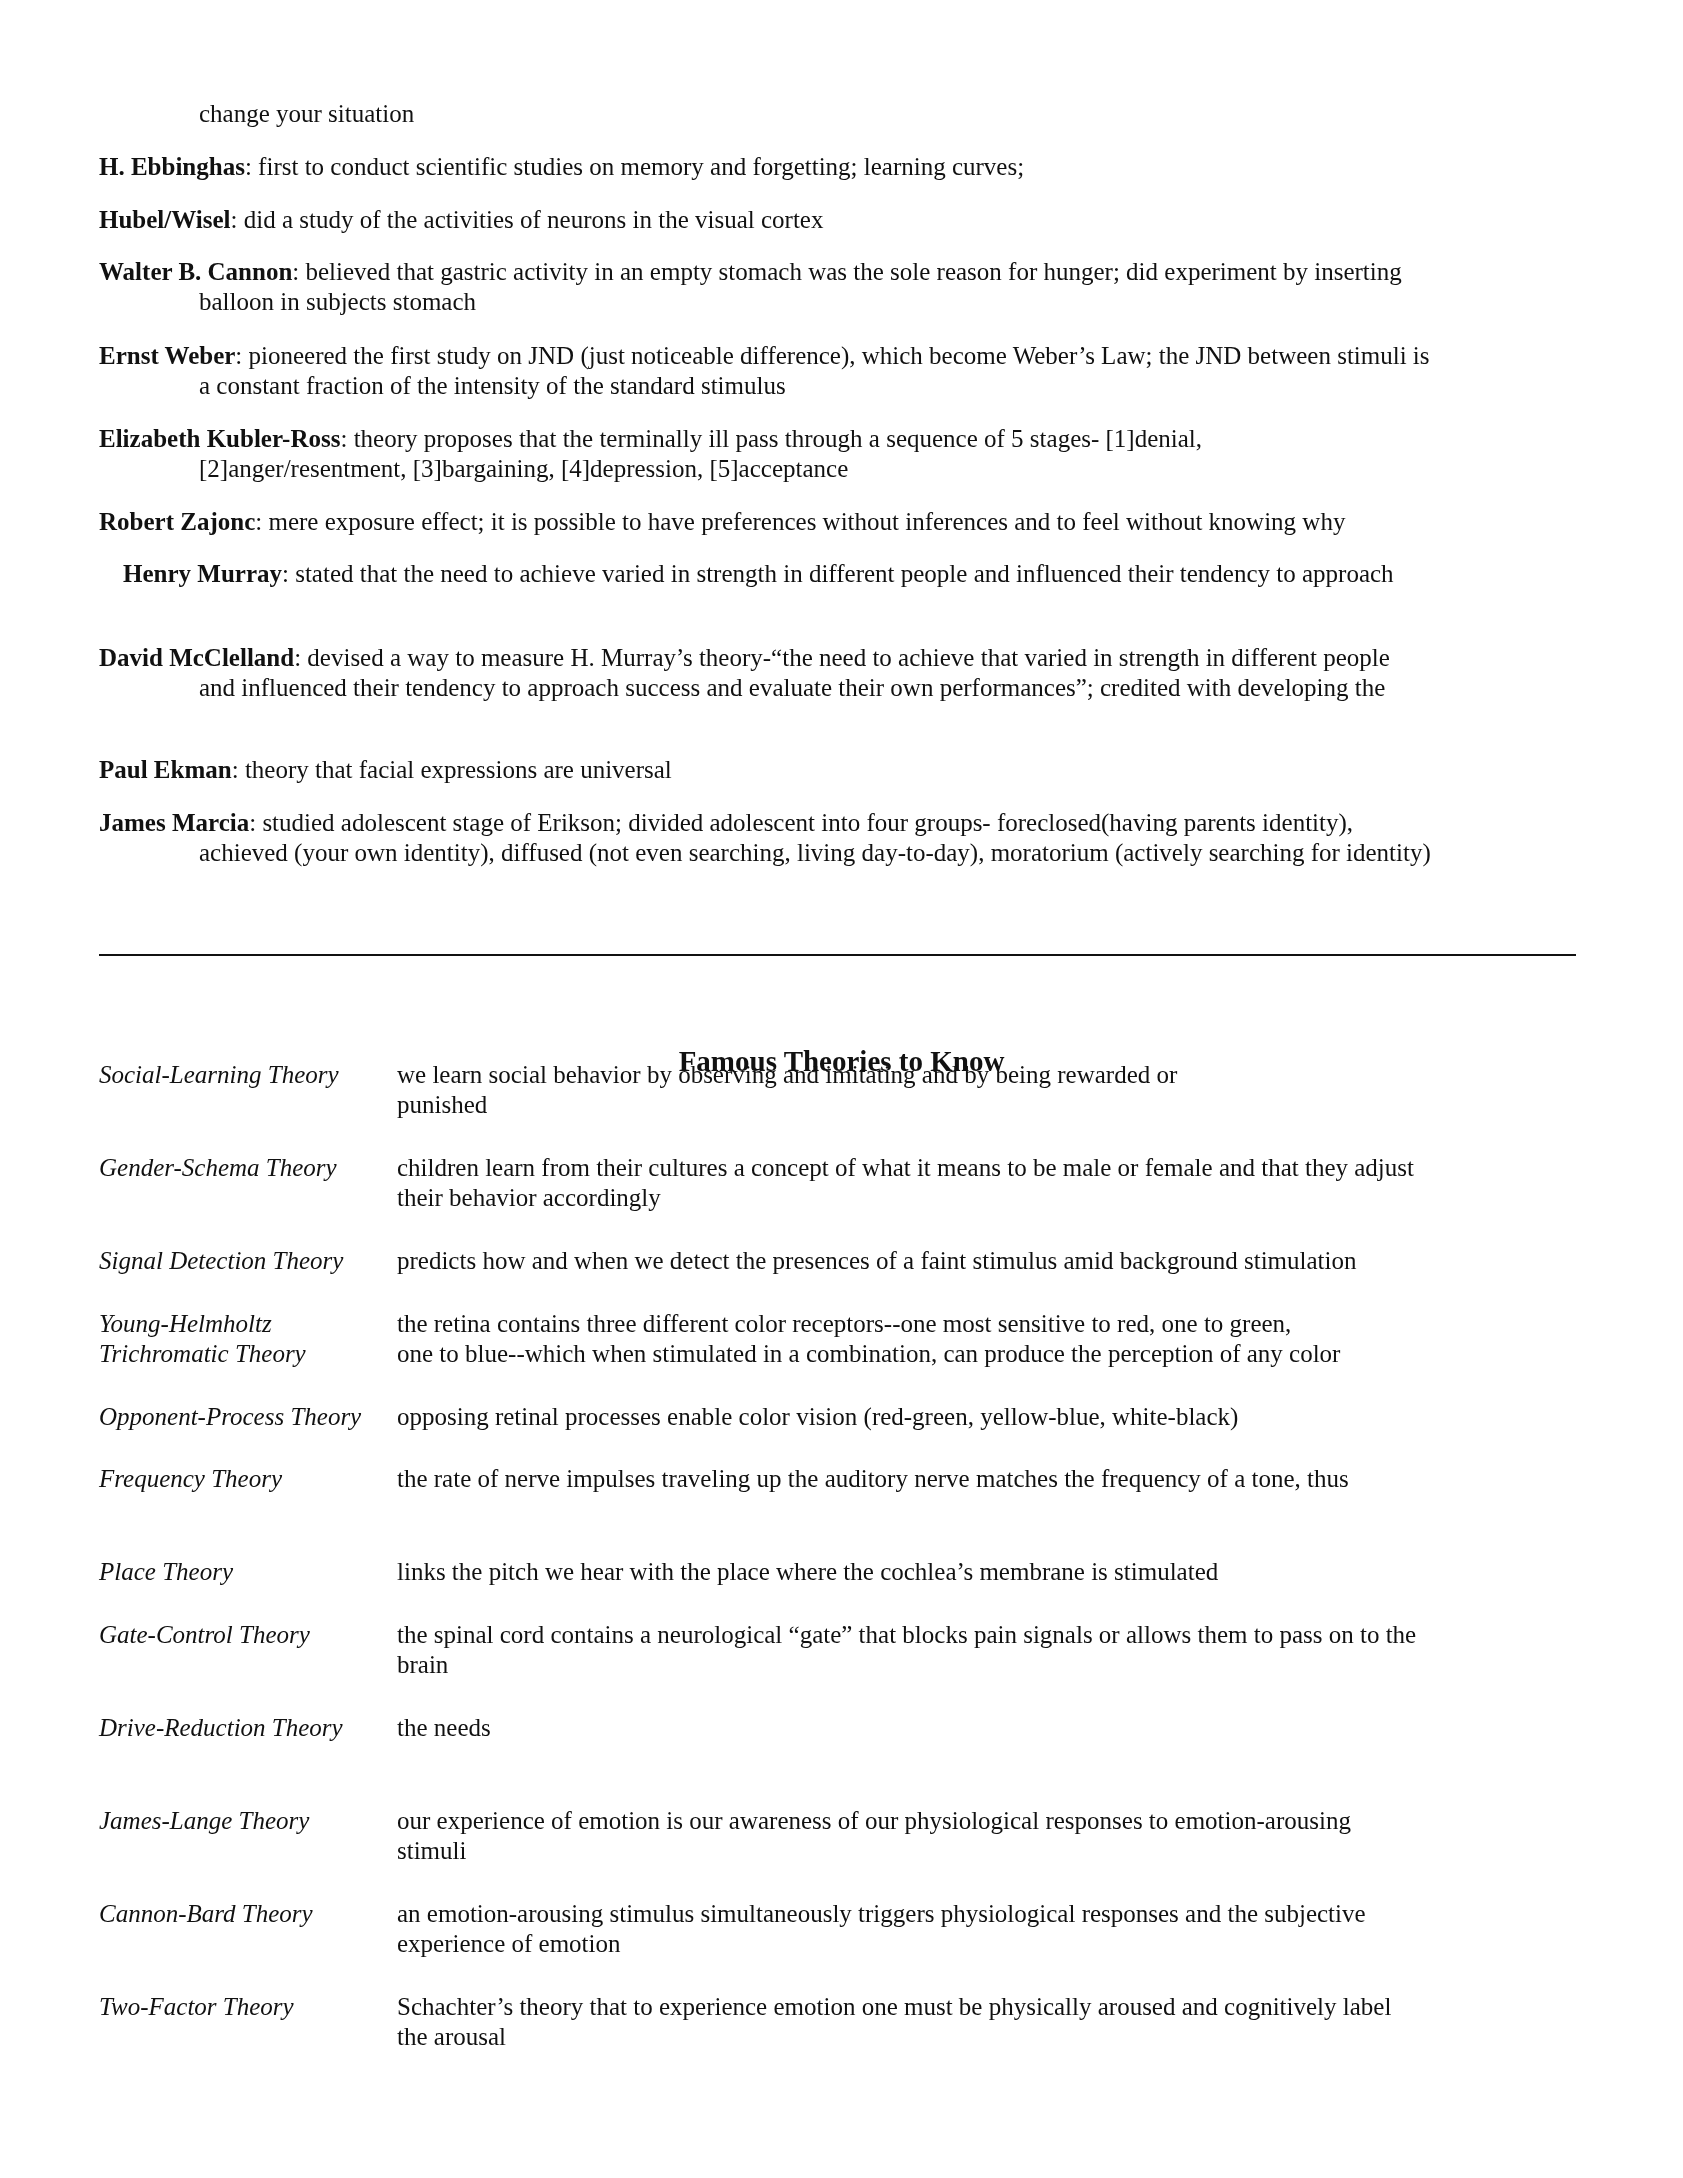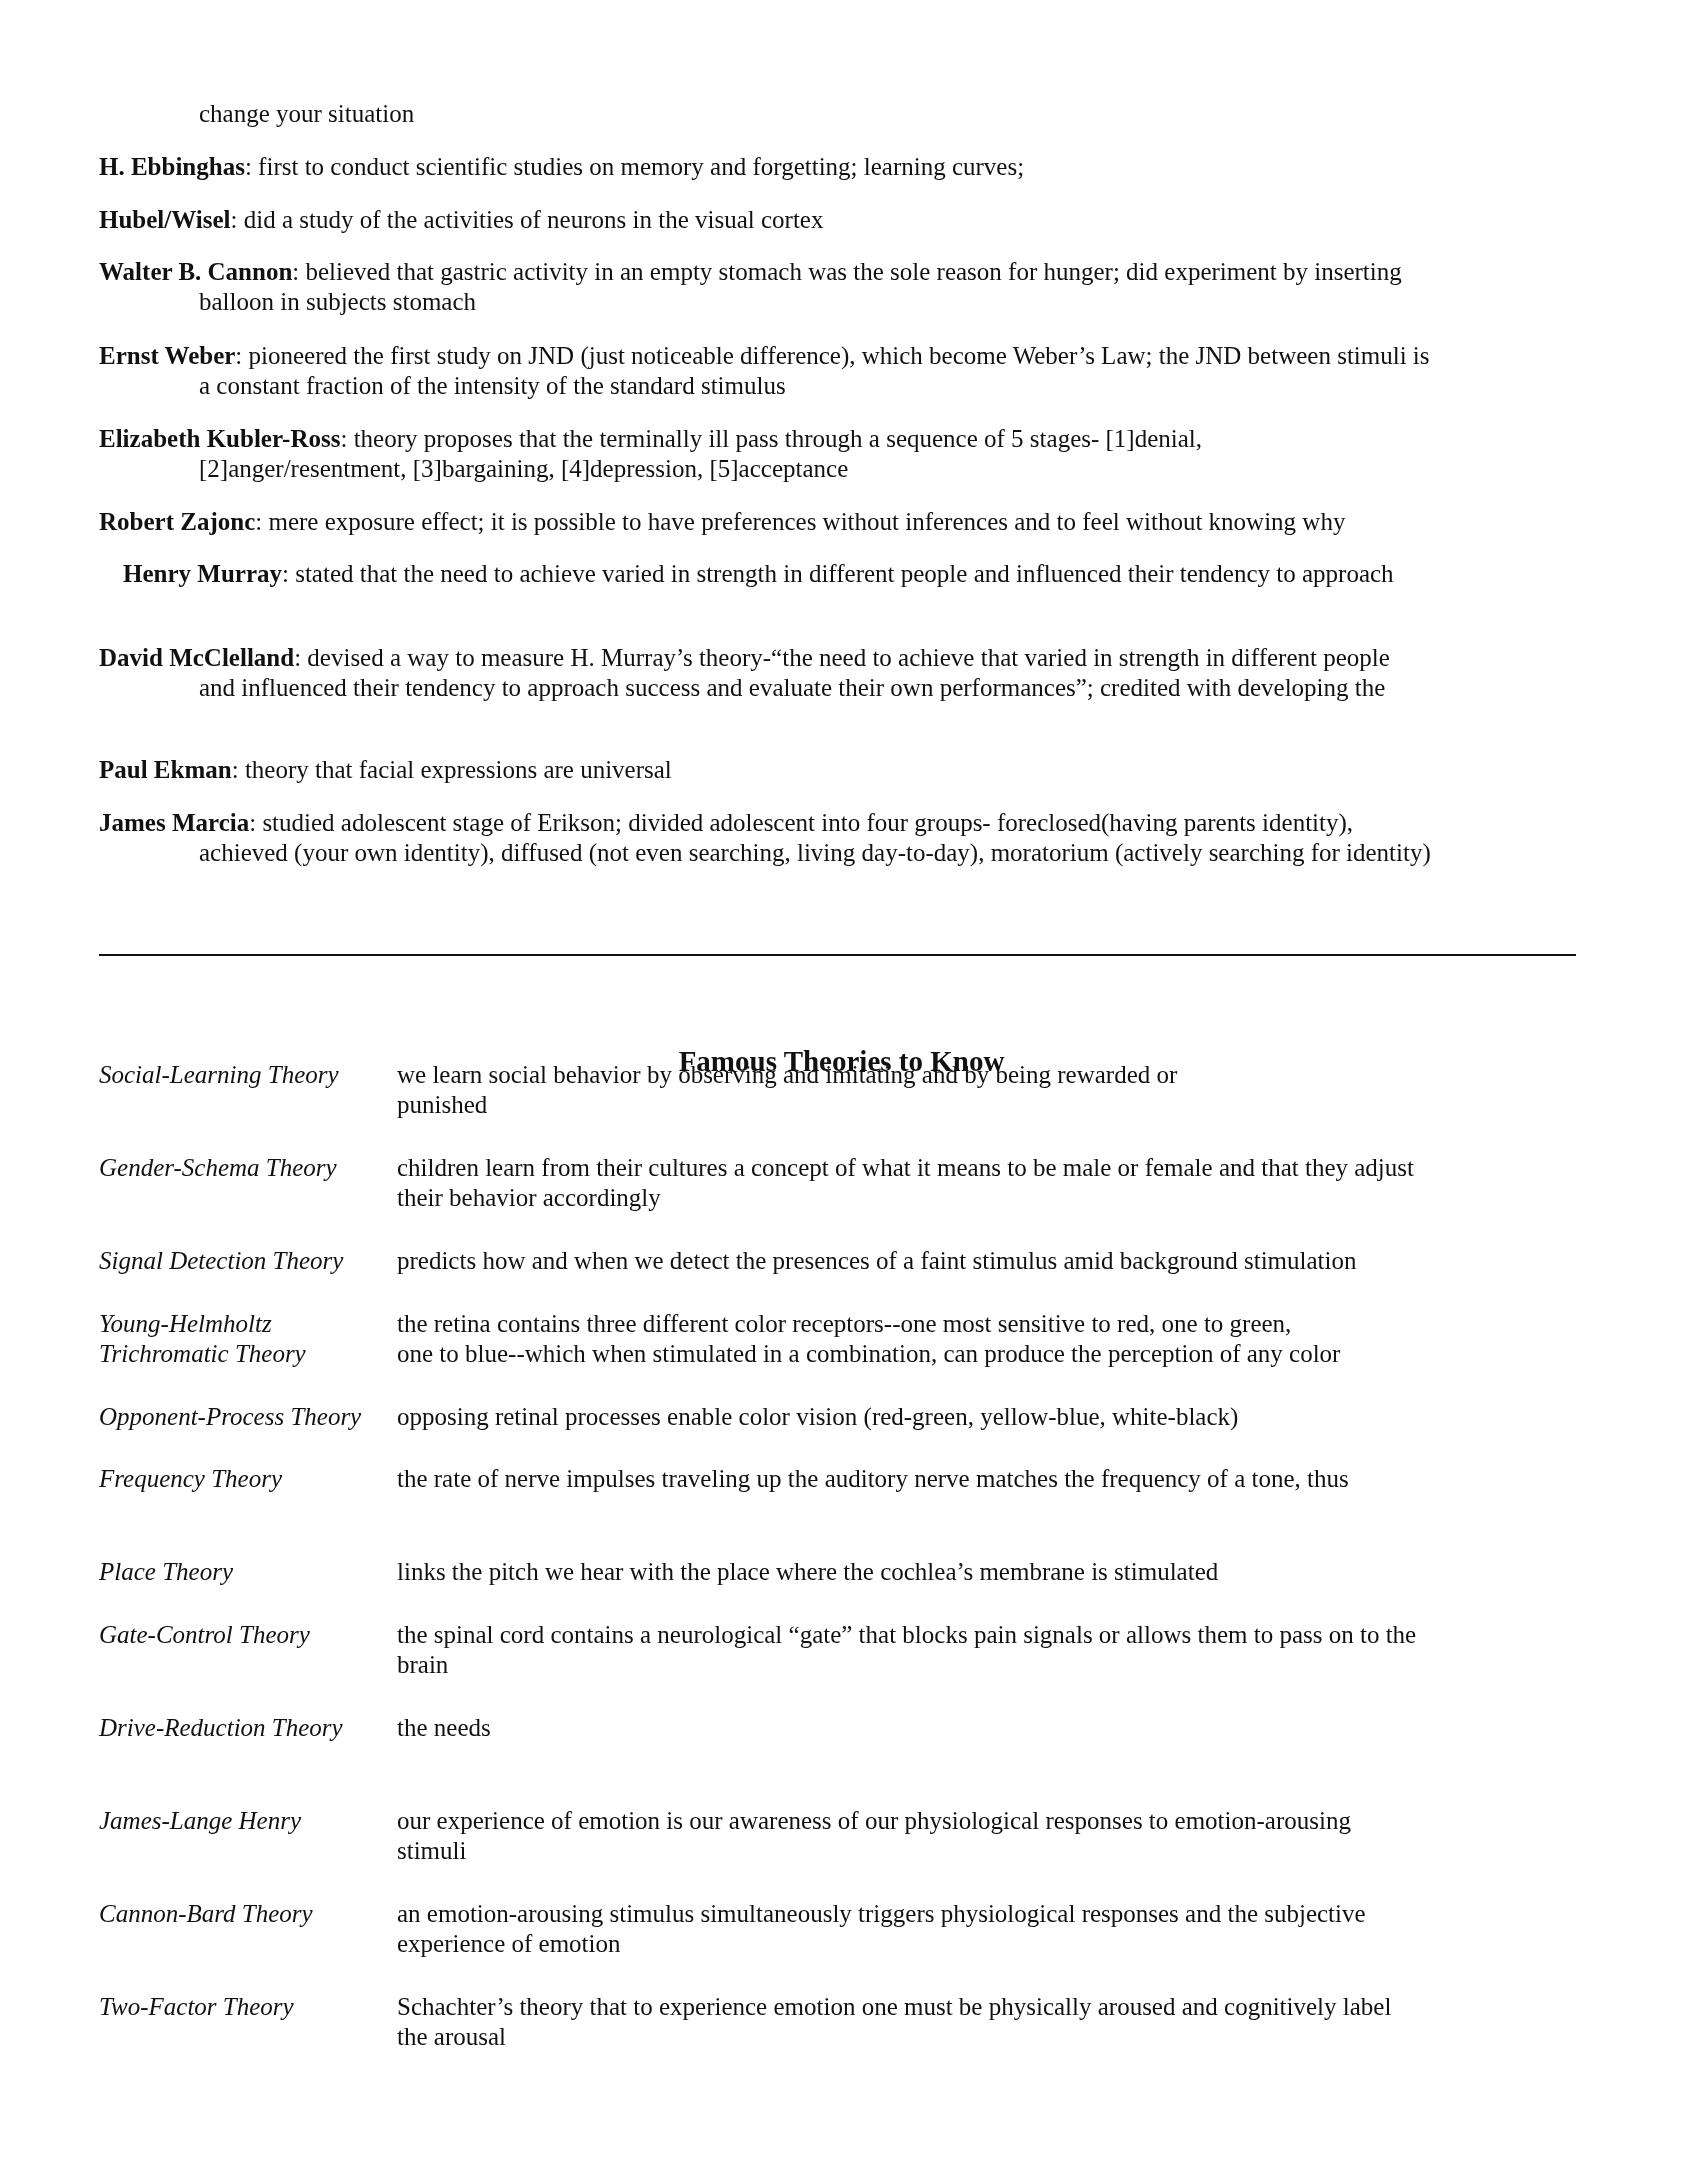--- a/index.html
+++ b/index.html
@@ -157,7 +157,7 @@
   </div>
 
   <div class="theory-row" style="top:1806px;">
-    <div class="theory-name">James-Lange Henry</div>
+    <div class="theory-name">James-Lange Theory</div>
     <div class="theory-def">
       <span>our experience of emotion is our awareness of our physiological responses to emotion-arousing</span>
       <span>stimuli</span>

